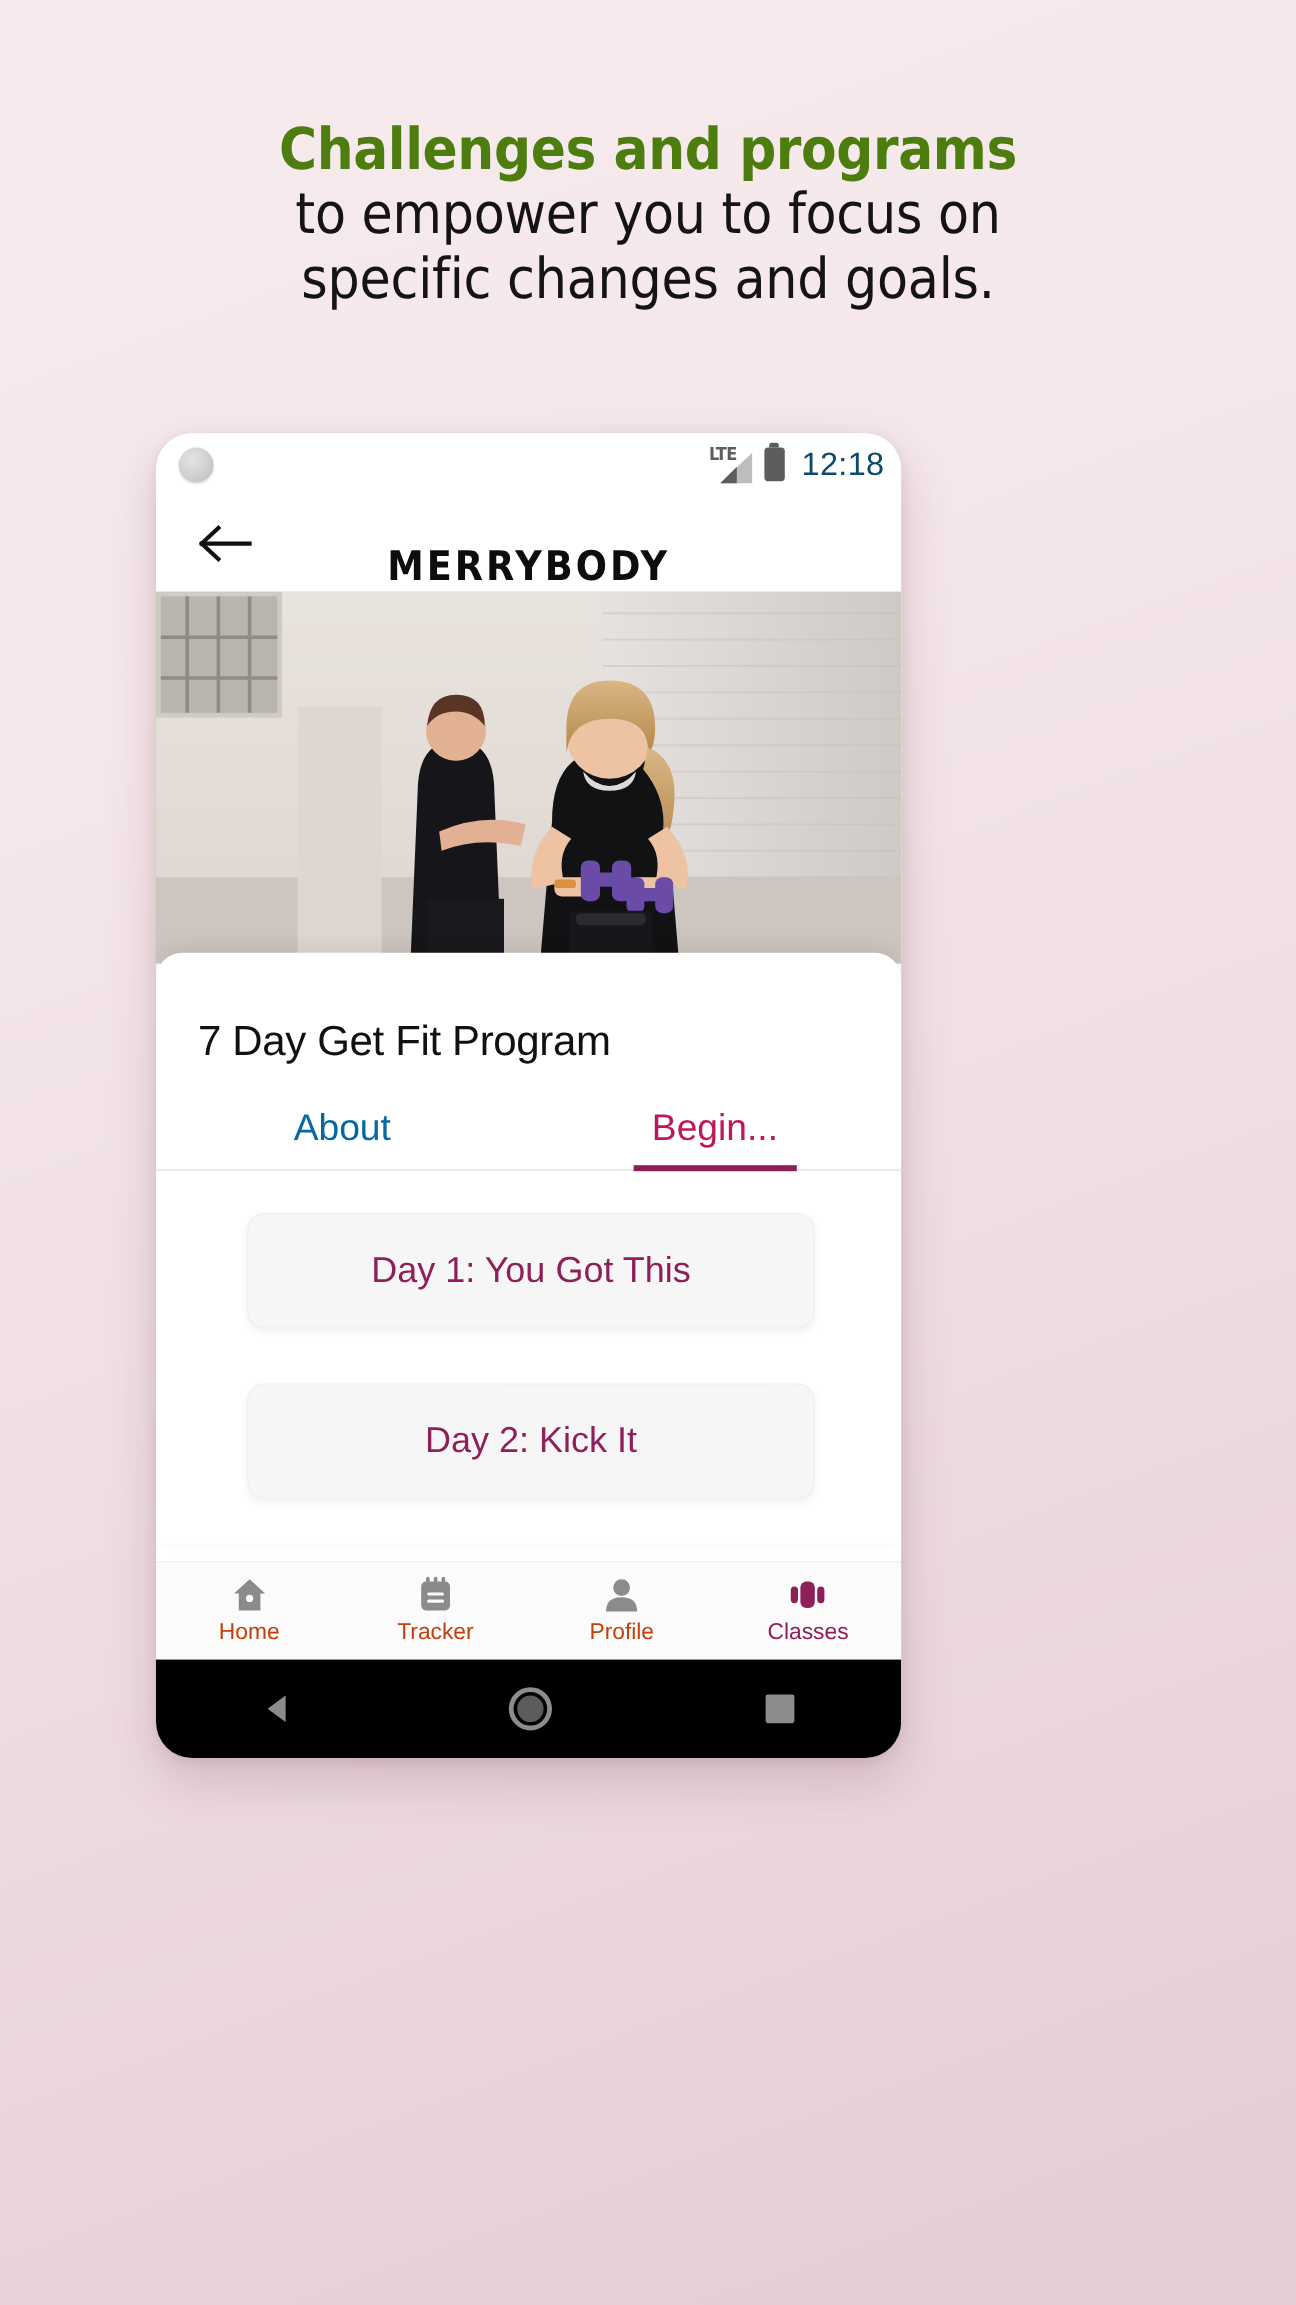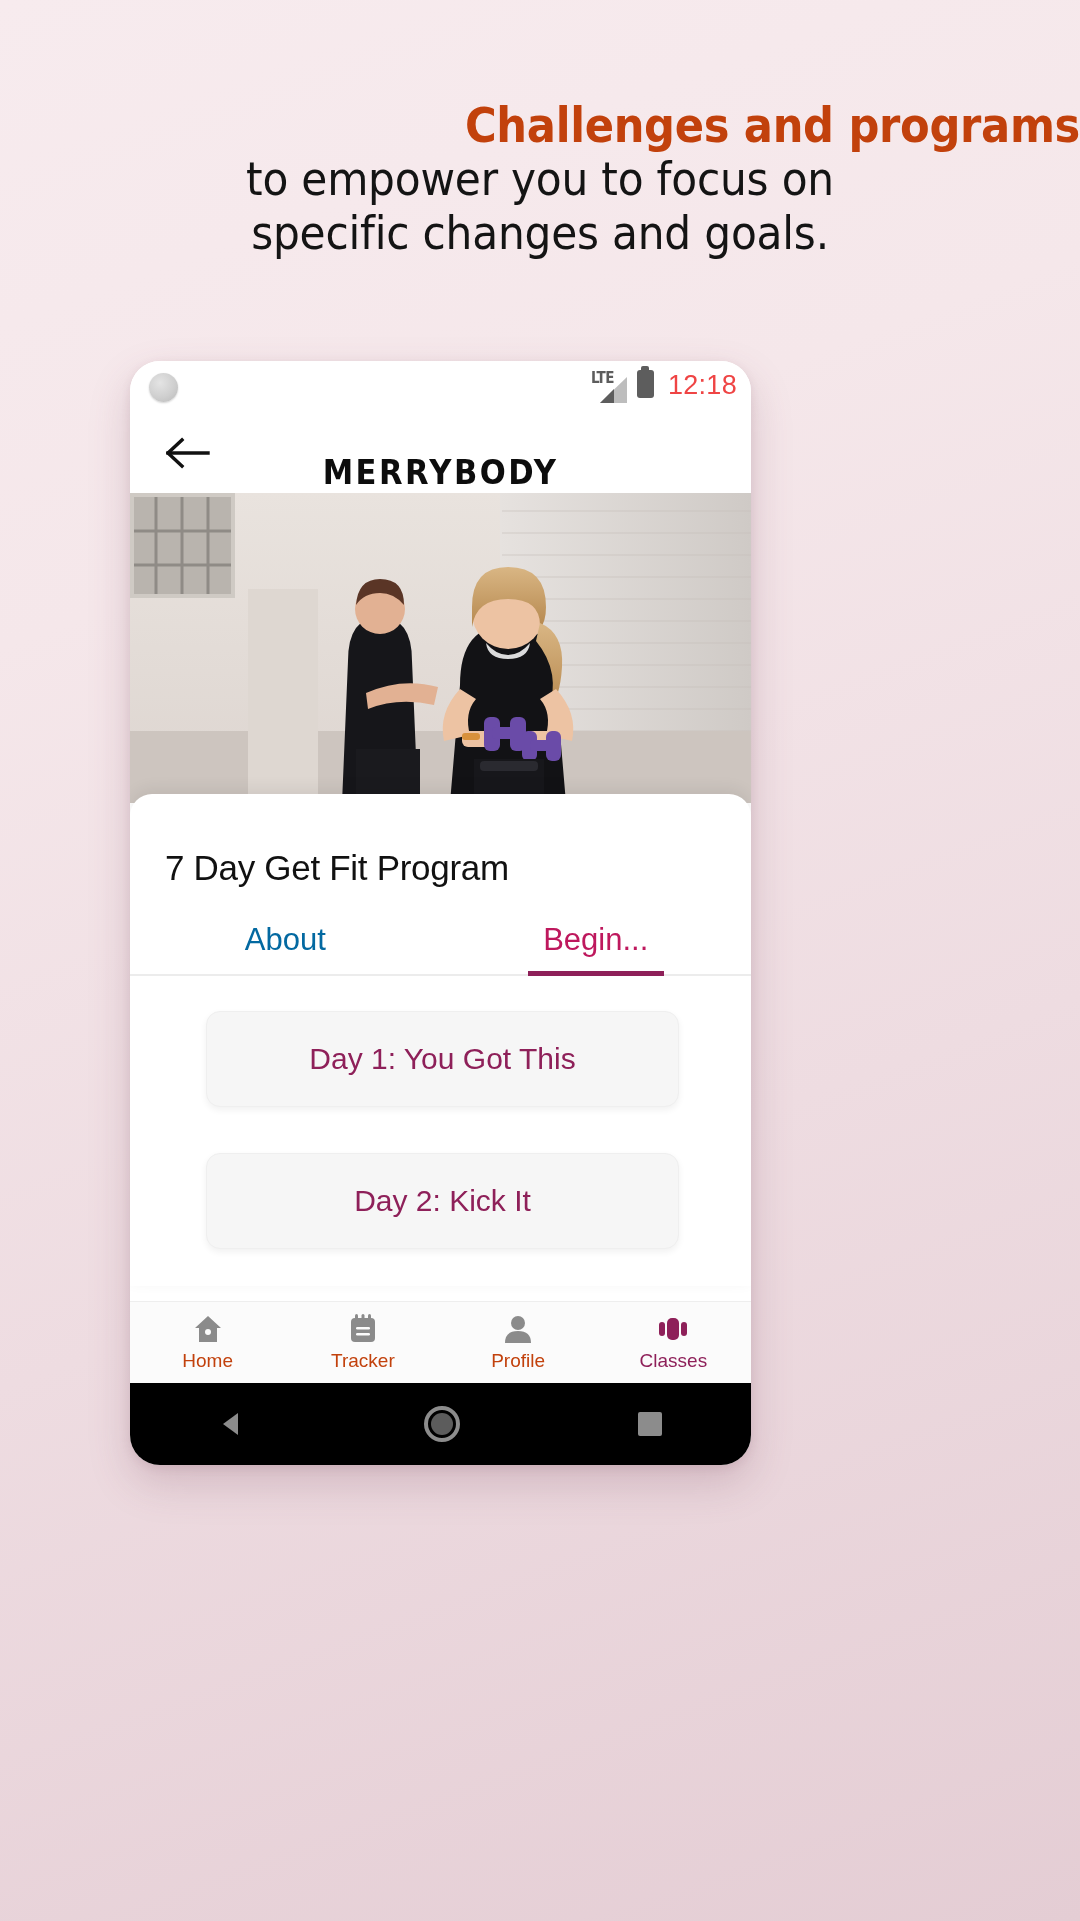--- a/index.html
+++ b/index.html
@@ -18,7 +18,7 @@
     font-size:47px; line-height:54px; letter-spacing:-0.2px; color:#141414;
     font-weight:400;
   }
-  .headline .line.accent { color:#c2410c; font-weight:700; font-size:48px; letter-spacing:-0.3px;text-align:right;}
+  .headline .line.accent { color:#4d7c0f; font-weight:700; font-size:48px; letter-spacing:-0.3px;}
 
   
   .phone {

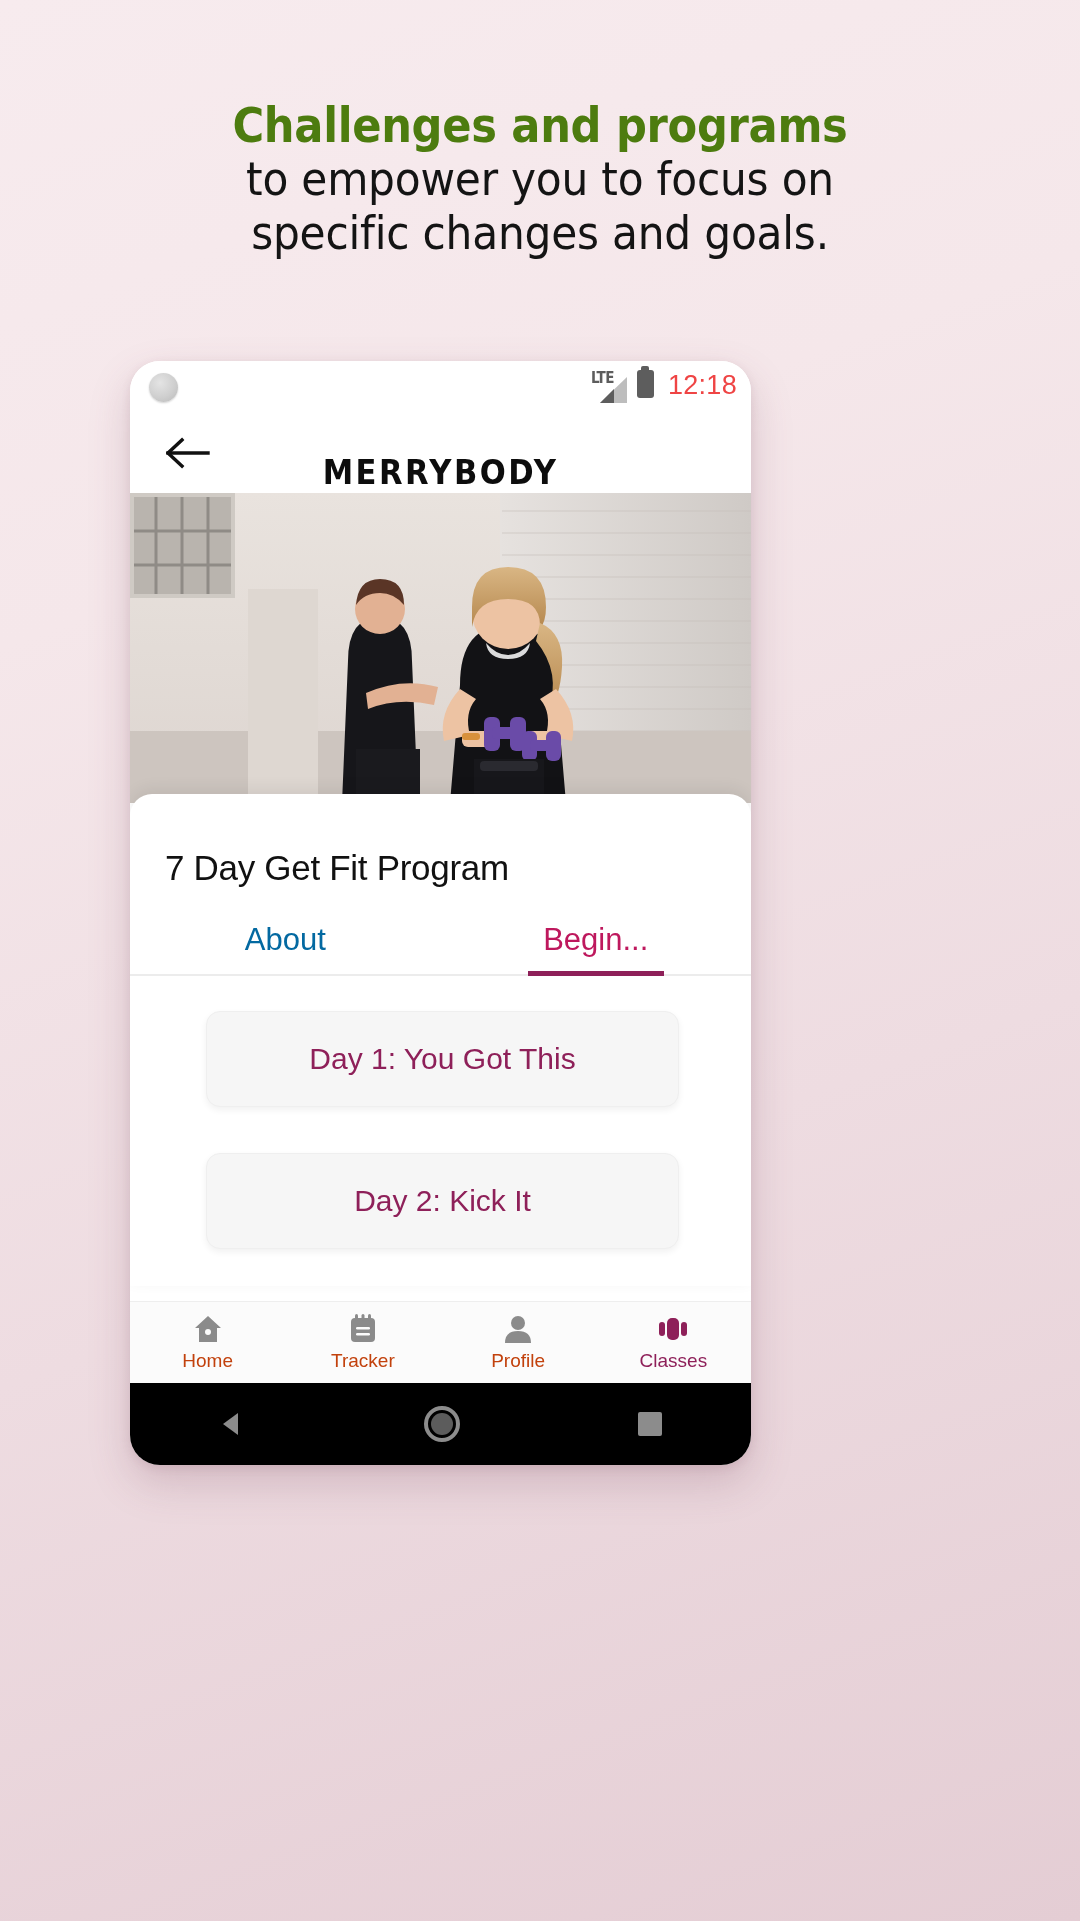--- a/index.html
+++ b/index.html
@@ -35,7 +35,7 @@
     background:radial-gradient(circle at 38% 34%, #e4e4e4 0%, #cfcfcf 55%, #b9b9b9 100%);
     box-shadow:0 1px 2px rgba(0,0,0,.18);
   }
-  .sb-right { position:absolute; right:14px; top:9px; display:flex; align-items:flex-start; gap:10px; }
+  .sb-right { position:absolute; right:14px; top:9px; display:flex; align-items:center; gap:10px; }
   .lte-wrap { position:relative; width:36px; height:34px; }
   .lte-txt { position:absolute; top:-1px; left:0; font-size:15px; font-weight:700; color:#5d5d5d;
              font-family:"DejaVu Sans Condensed","Liberation Sans Narrow","Liberation Sans",sans-serif; letter-spacing:-0.5px;}

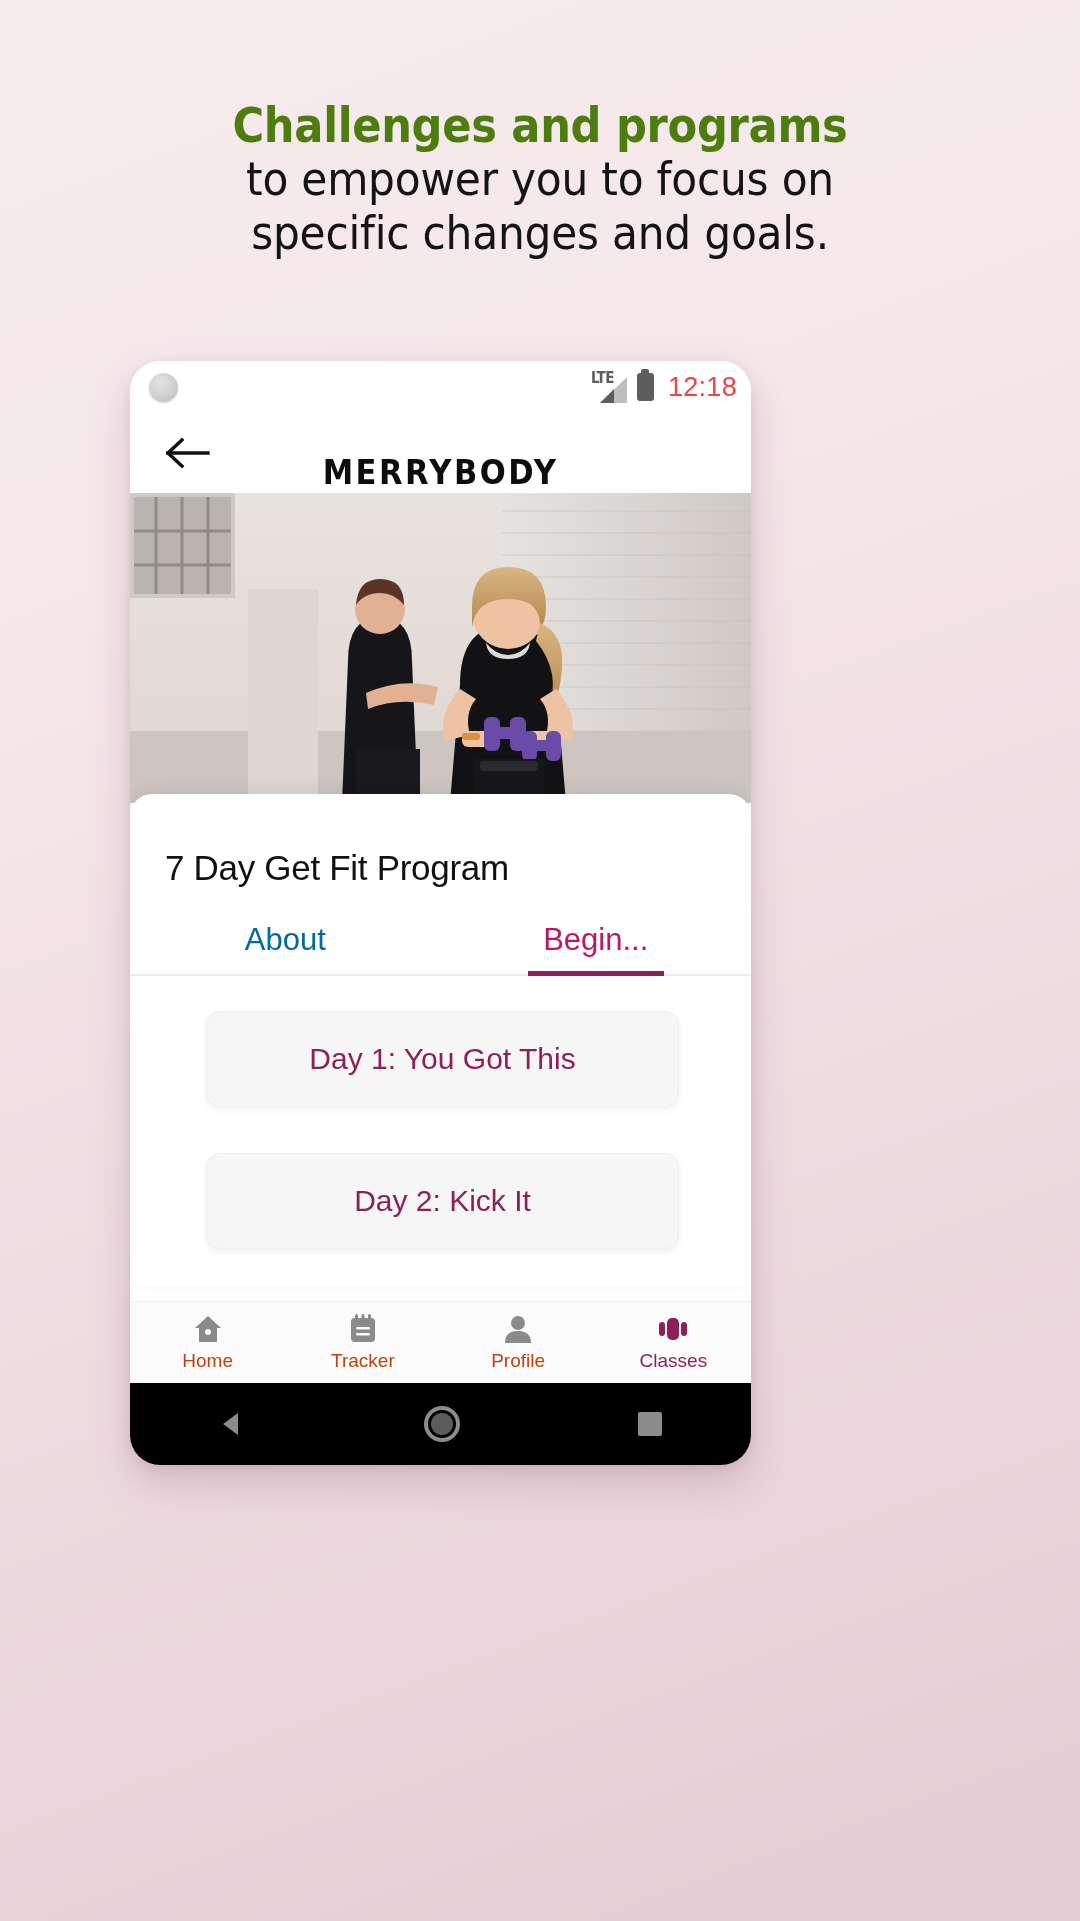--- a/index.html
+++ b/index.html
@@ -42,7 +42,7 @@
   .sig { position:absolute; left:9px; top:7px; width:27px; height:26px; }
   .batt { width:17px; height:28px; background:#5d5d5d; border-radius:3px; position:relative; }
   .batt:before { content:""; position:absolute; top:-4px; left:4.5px; width:8px; height:4px; background:#5d5d5d; border-radius:2px 2px 0 0; }
-  .sb-time { font-size:27px; color:#ef4444; font-weight:400; letter-spacing:0.3px; margin-left:4px; }
+  .sb-time { font-size:27px; color:#0c4a6e; font-weight:400; letter-spacing:0.3px; margin-left:4px; }
 
   
   .appbar { position:relative; height:80px; background:#fff; display:flex; align-items:center; }

